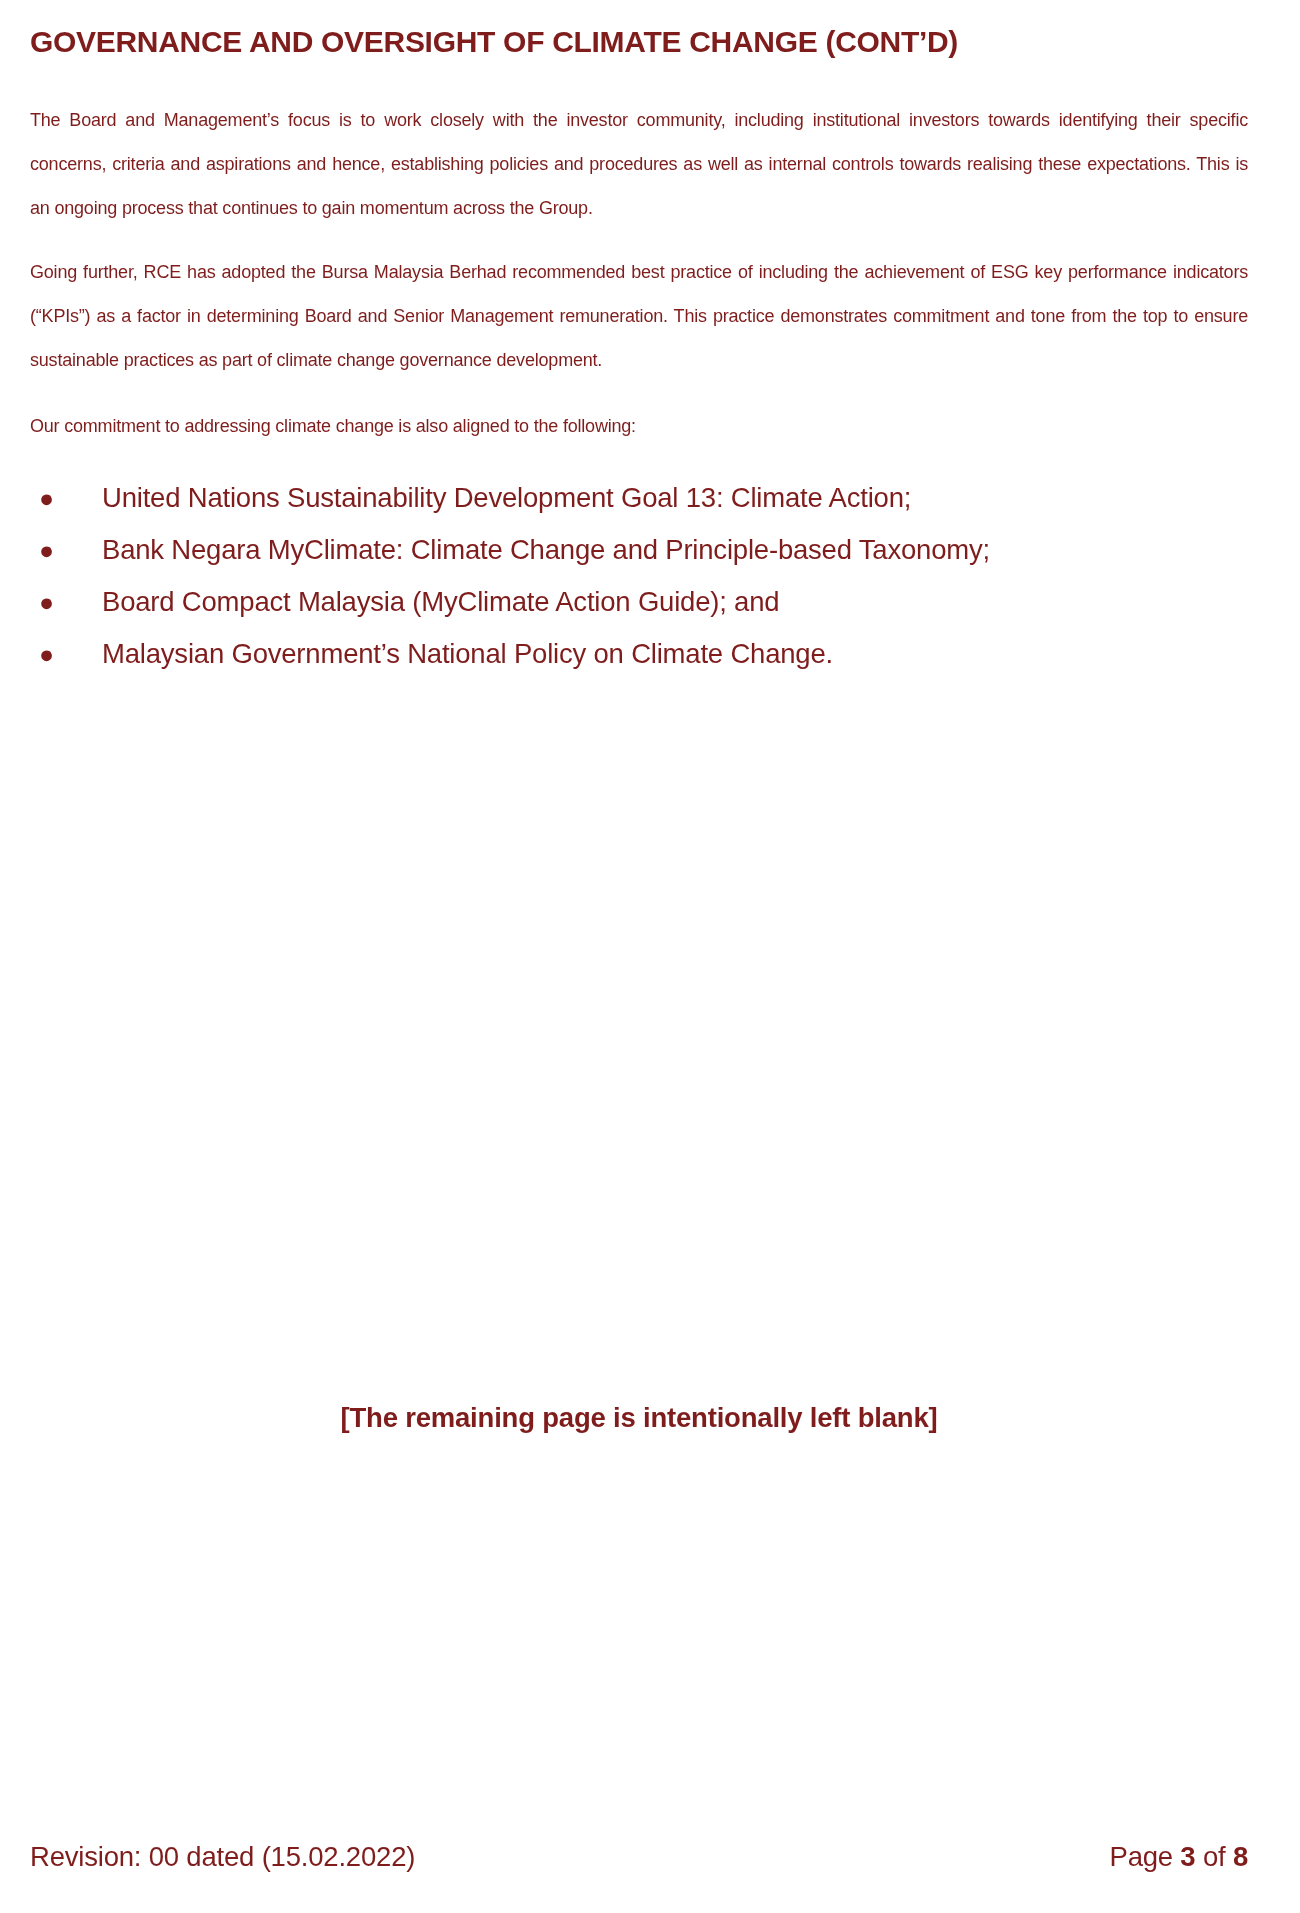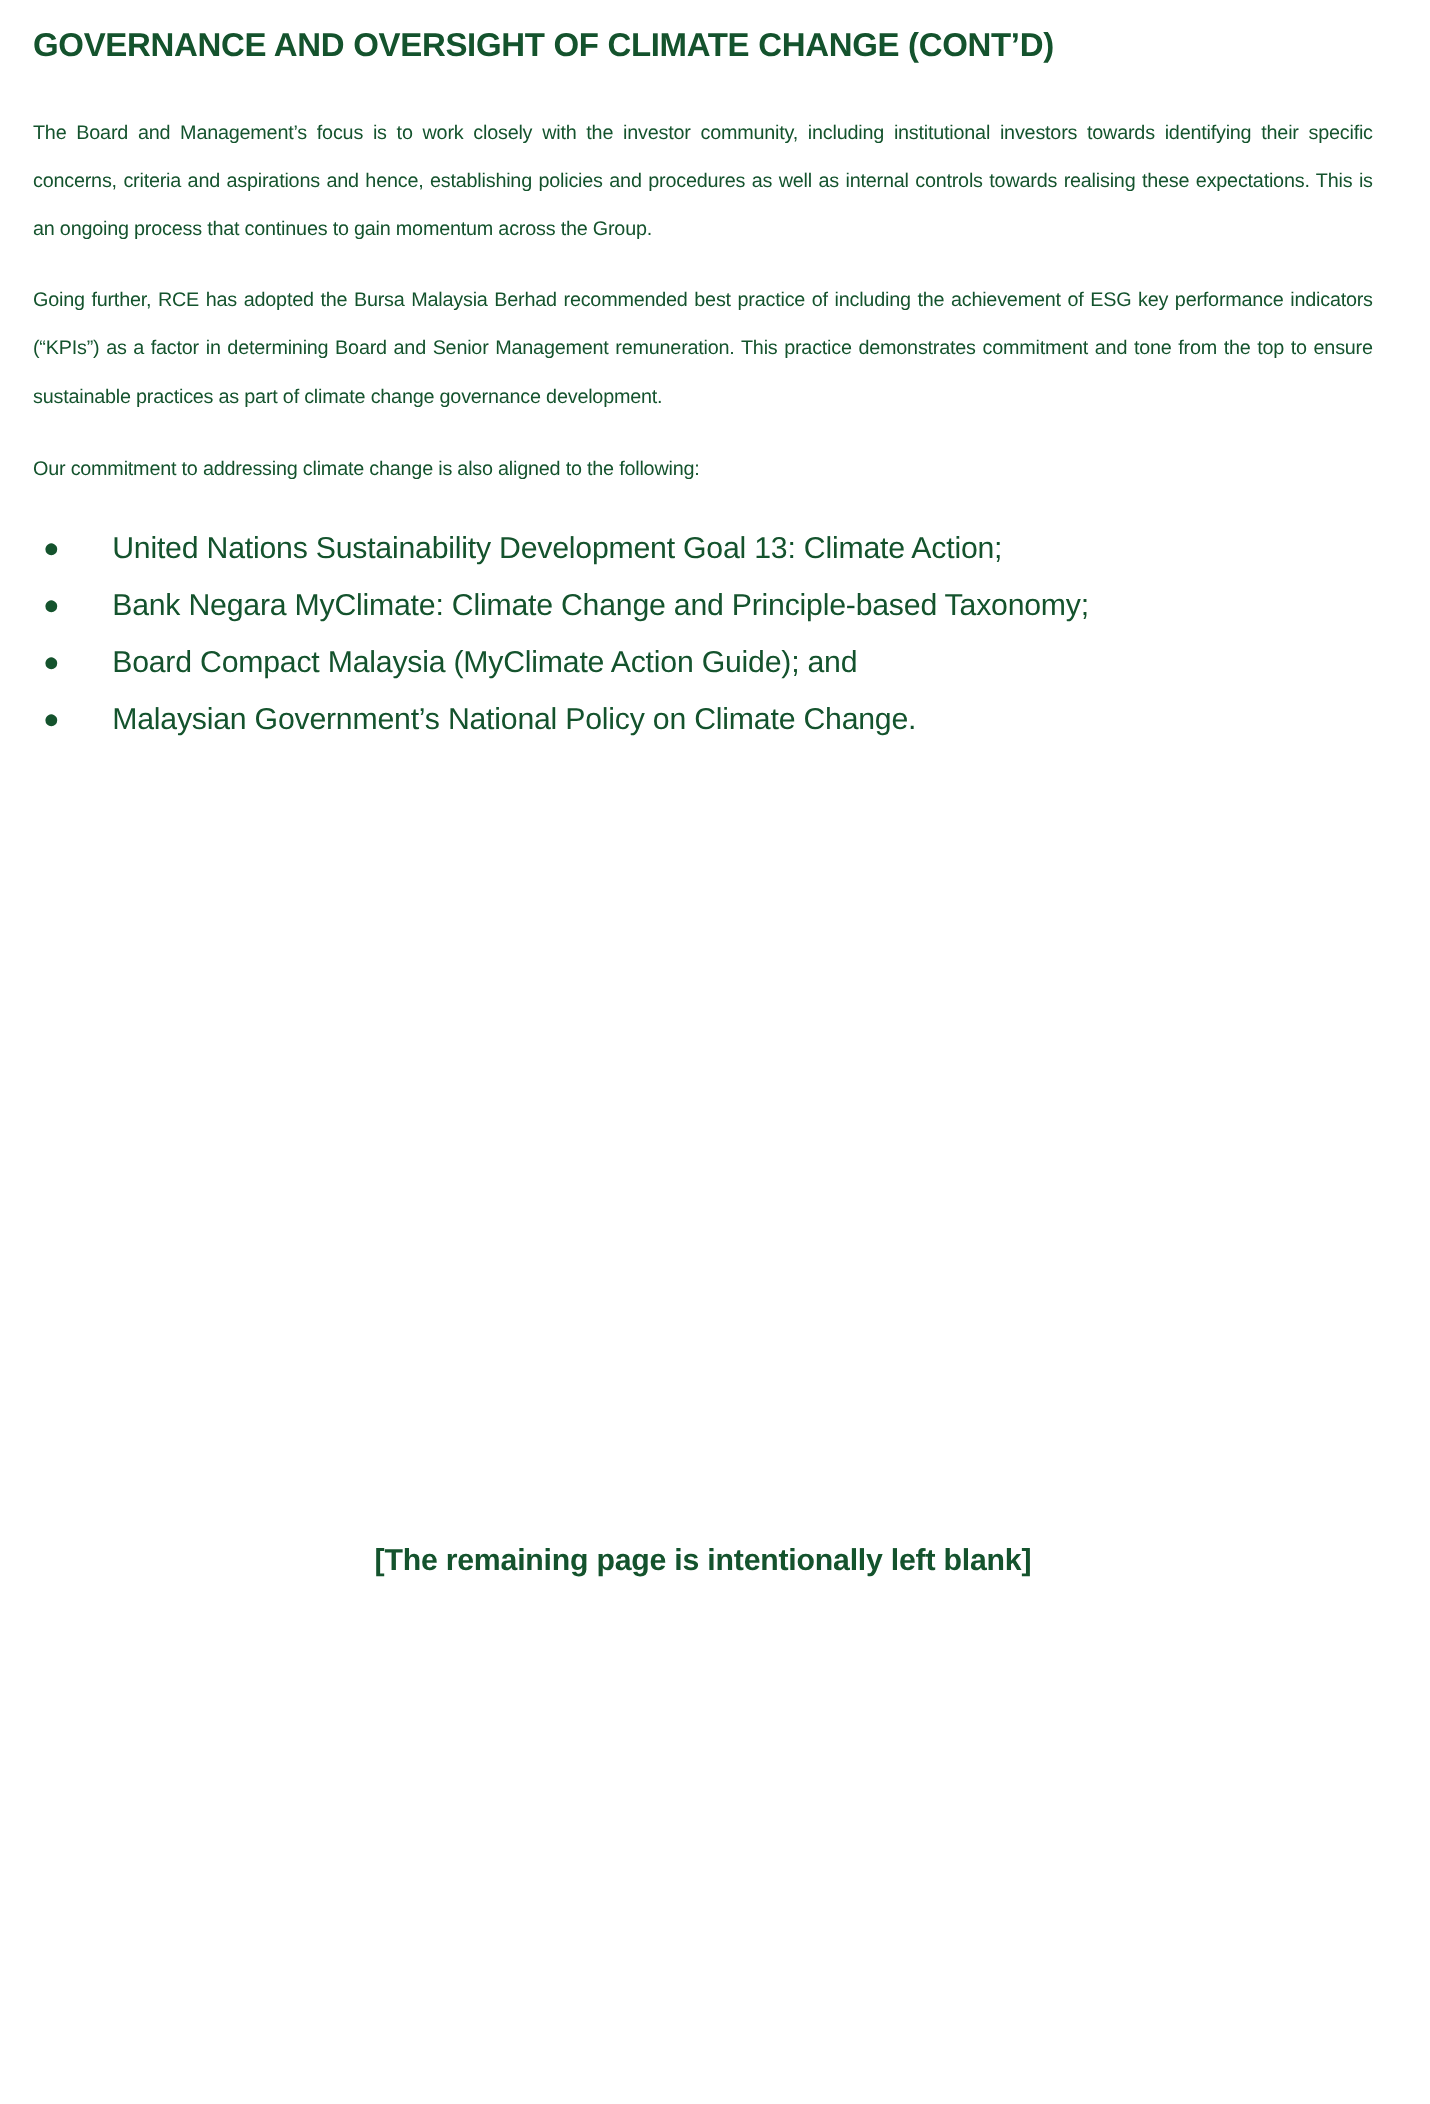--- a/index.html
+++ b/index.html
@@ -13,7 +13,7 @@
     width: 1300px;
     height: 1913px;
     background: #ffffff;
-    color: #14532d;
+    color: #7f1d1d;
     font-family: "Liberation Sans", sans-serif;
     overflow: hidden;
   }

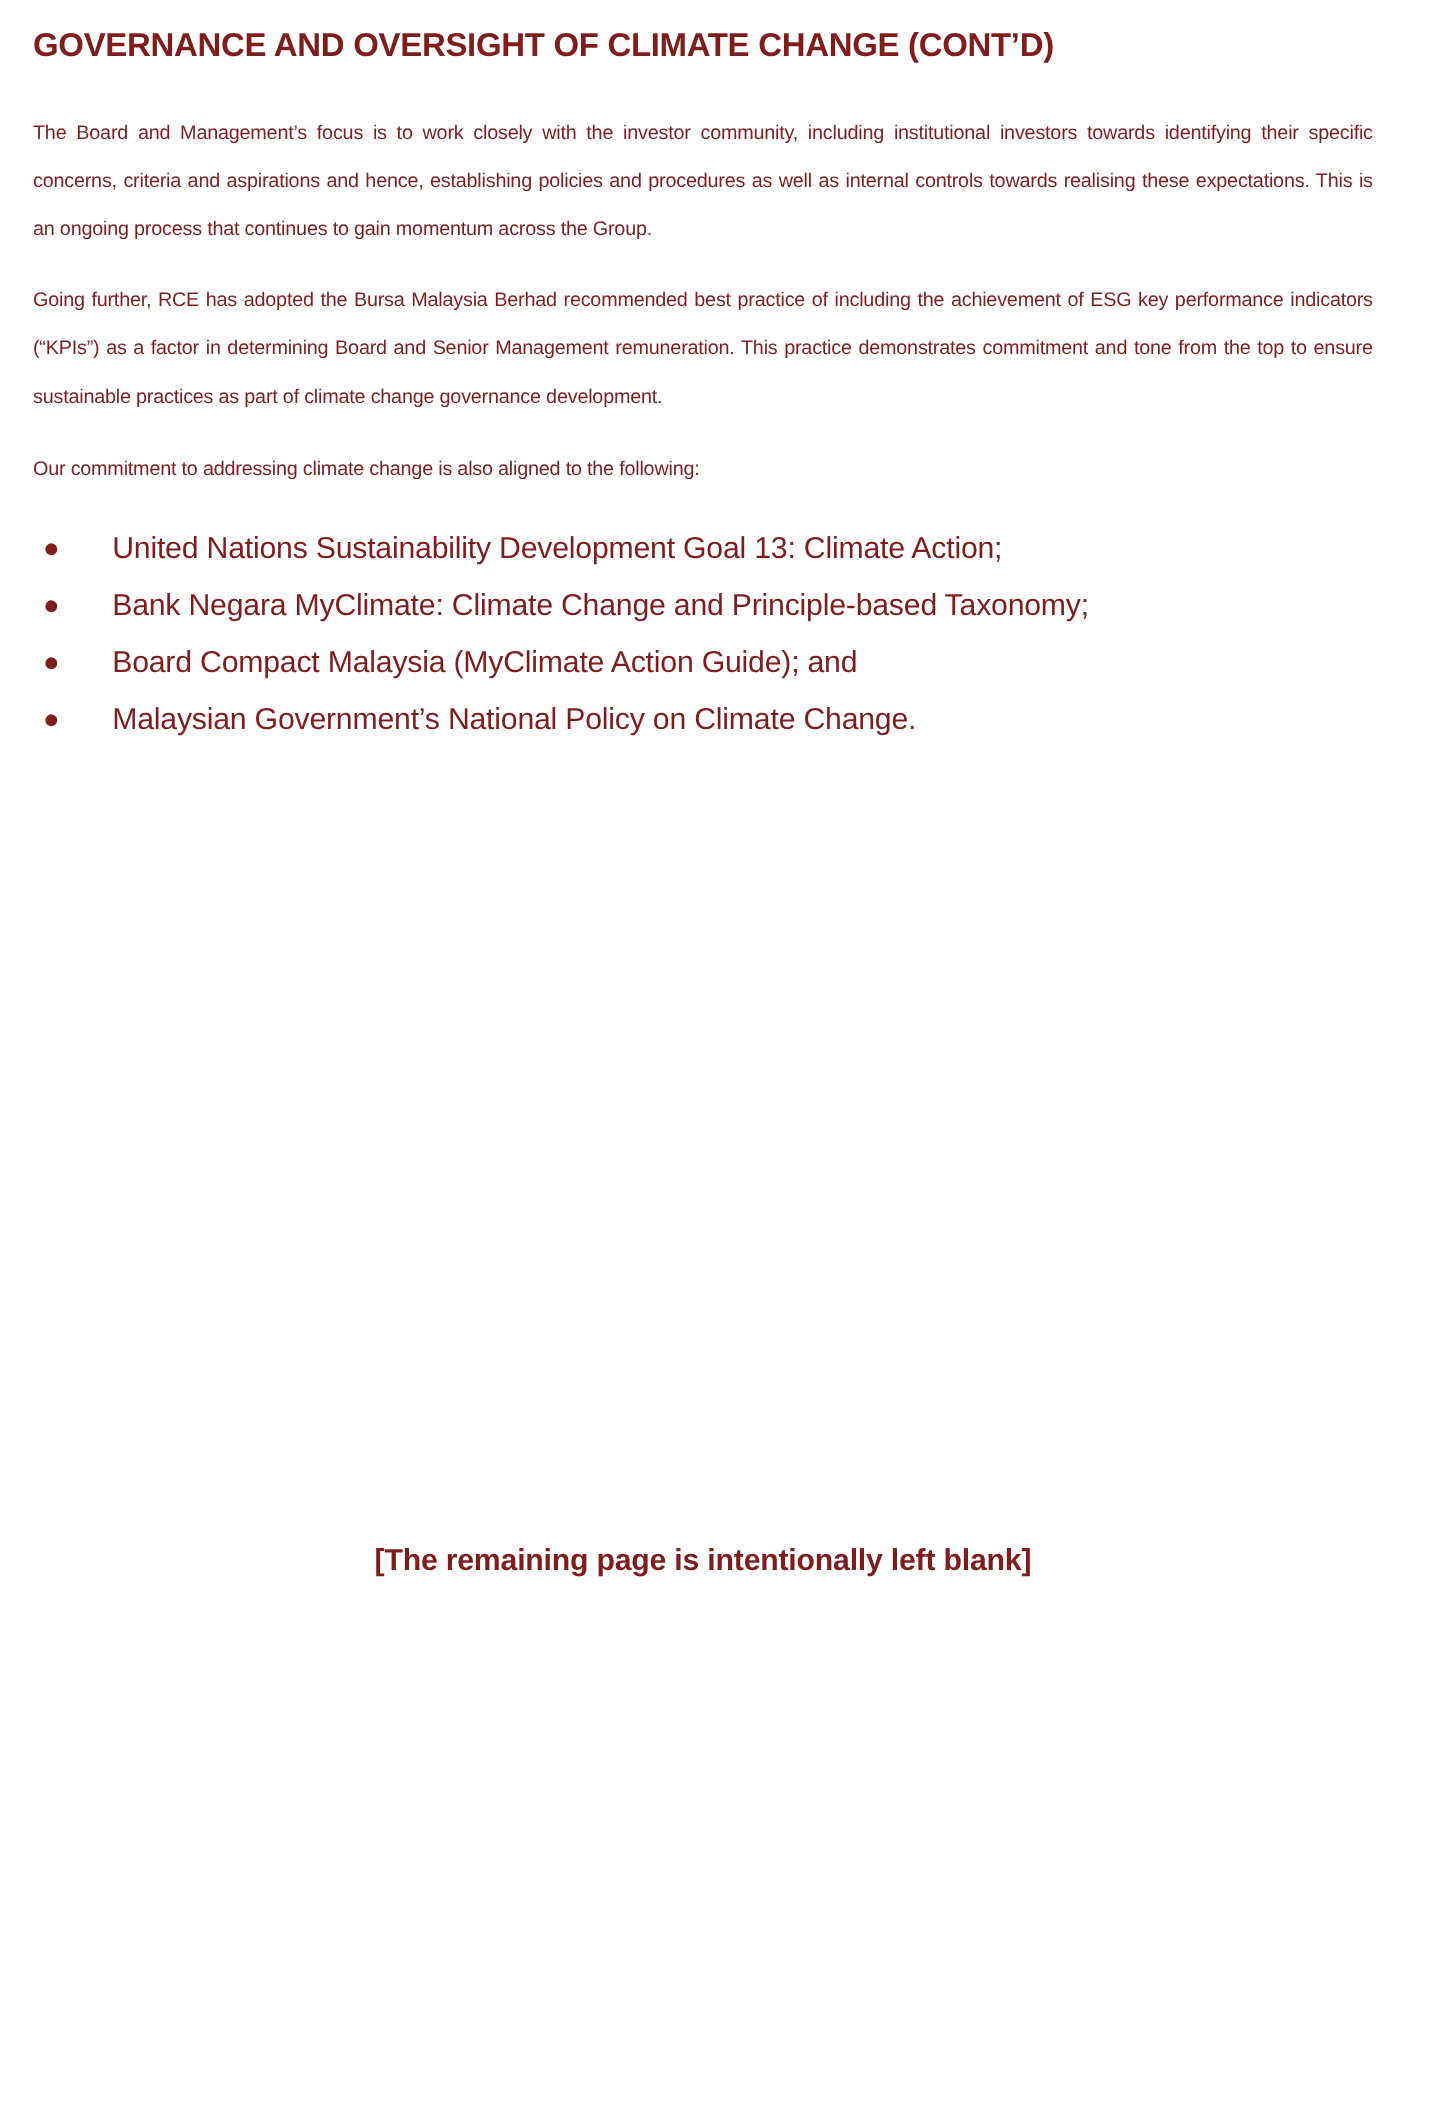--- a/index.html
+++ b/index.html
@@ -131,6 +131,10 @@
 
   <div class="blank-notice">[The remaining page is intentionally left blank]</div>
 
+  <div class="footer">
+    <span>Revision: 00 dated (15.02.2022)</span>
+    <span><span>Page </span><b>3</b><span> of </span><b>8</b></span>
+  </div>
 </div>
 
 </body></html>

